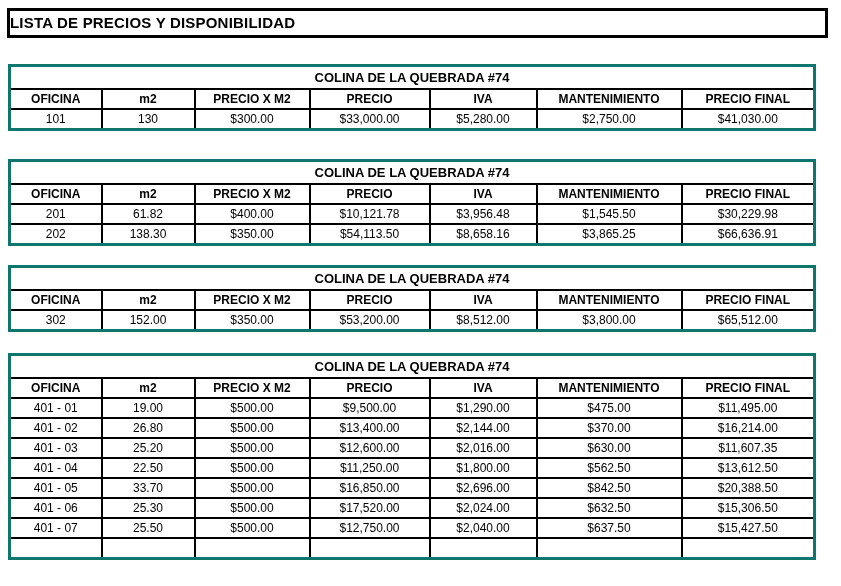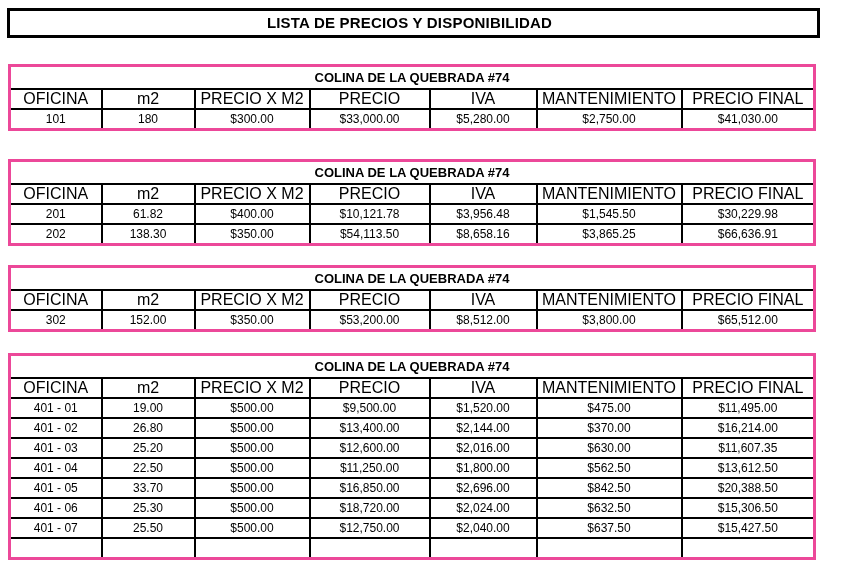--- a/index.html
+++ b/index.html
@@ -12,11 +12,10 @@
   .title-box {
     width: 799px;
     border: 3px solid #000;
-    text-align: center;
     font-weight: bold;
     font-size: 15px;
     letter-spacing: 0.2px;
-    padding: 3px 8px 4px 0;
+    padding: 3px 16px 4px 0;
     background: #fff;
   }
 

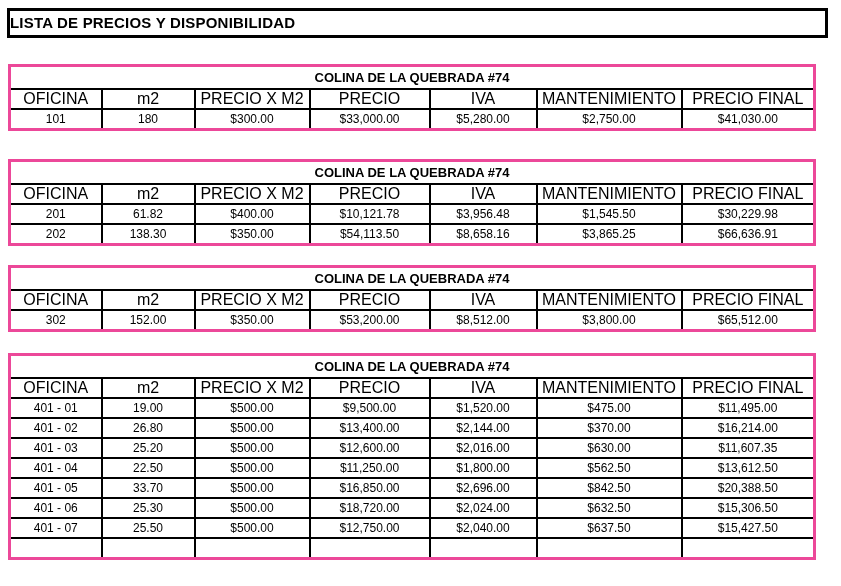--- a/index.html
+++ b/index.html
@@ -29,7 +29,7 @@
     border-collapse: collapse;
     table-layout: fixed;
     width: 805px;
-    border: 3px solid #ec4899;
+    border: 3px solid #0f766e;
     background: #fff;
   }
   th, td {

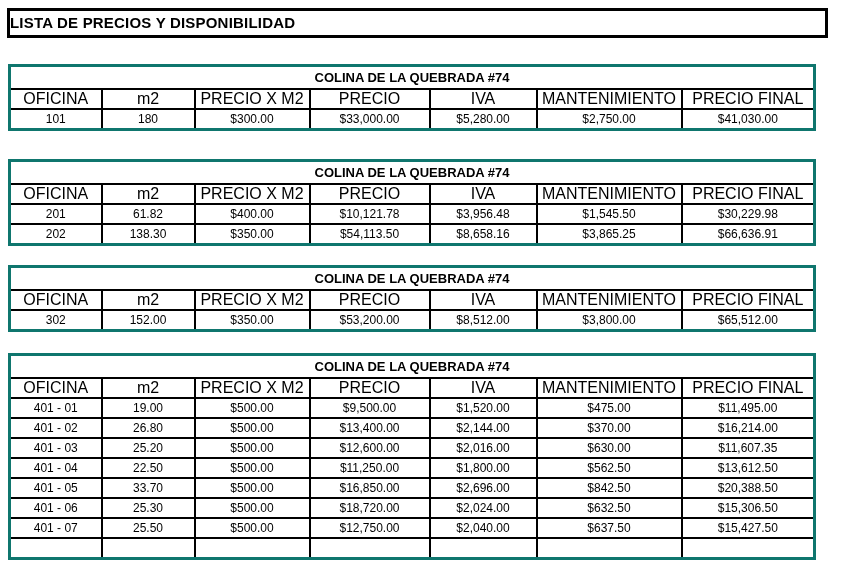--- a/index.html
+++ b/index.html
@@ -41,7 +41,7 @@
     overflow: hidden;
   }
   tr.title-row th  { height: 21px; font-size: 13px; font-weight: bold; }
-  tr.header-row th { height: 18px; font-size: 16px; font-weight: normal; }
+  tr.header-row th { height: 18px; font-size: 12px; font-weight: bold; }
   tbody td         { height: 18px; font-size: 12px; font-weight: normal; }
 
   col.c-oficina { width: 92px; }

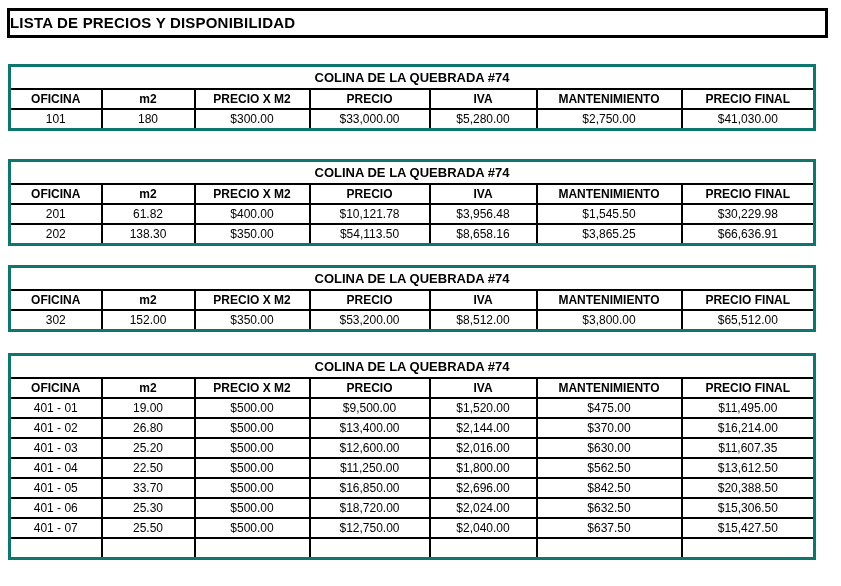--- a/index.html
+++ b/index.html
@@ -87,7 +87,7 @@
       <tbody>
         <tr>
           <td>101</td>
-          <td>180</td>
+          <td>130</td>
           <td>$300.00</td>
           <td>$33,000.00</td>
           <td>$5,280.00</td>

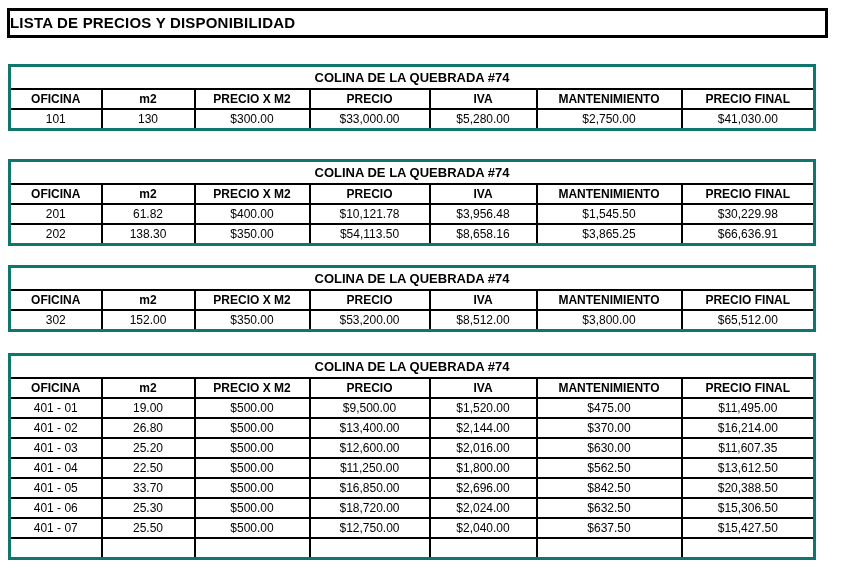--- a/index.html
+++ b/index.html
@@ -216,7 +216,7 @@
           <td>19.00</td>
           <td>$500.00</td>
           <td>$9,500.00</td>
-          <td>$1,520.00</td>
+          <td>$1,290.00</td>
           <td>$475.00</td>
           <td>$11,495.00</td>
         </tr>

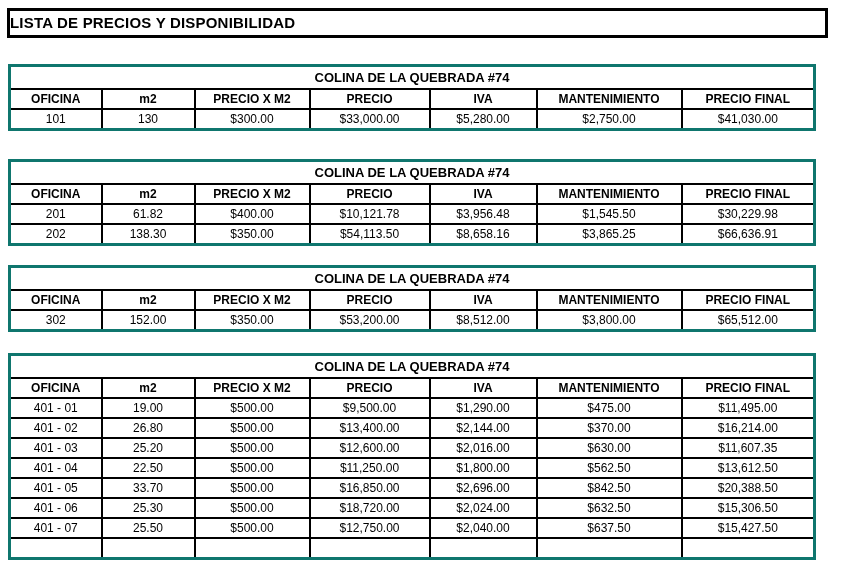--- a/index.html
+++ b/index.html
@@ -260,7 +260,7 @@
           <td>401 - 06</td>
           <td>25.30</td>
           <td>$500.00</td>
-          <td>$18,720.00</td>
+          <td>$17,520.00</td>
           <td>$2,024.00</td>
           <td>$632.50</td>
           <td>$15,306.50</td>

